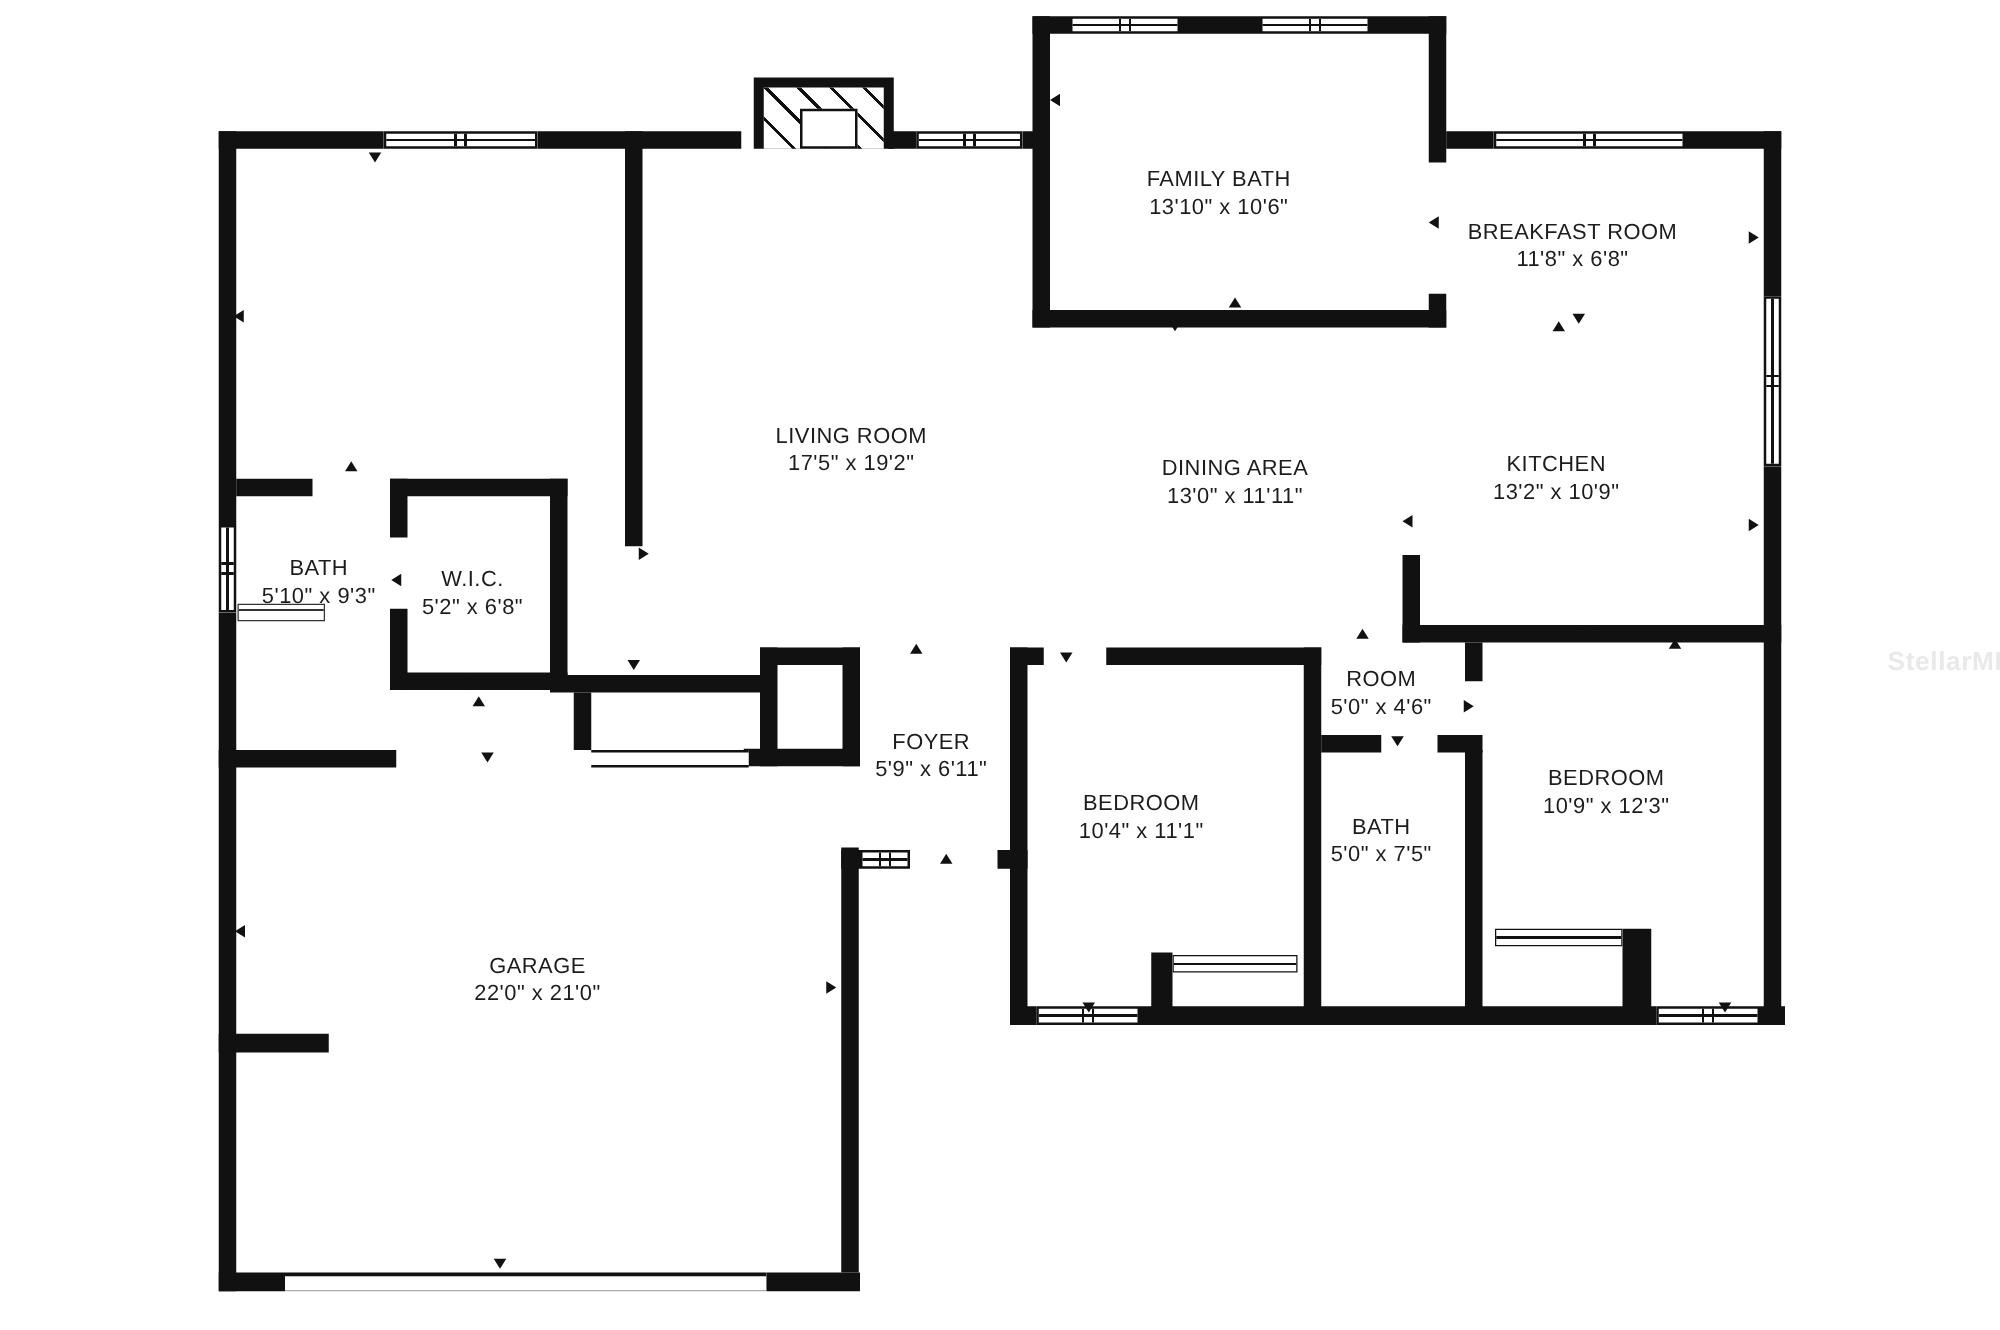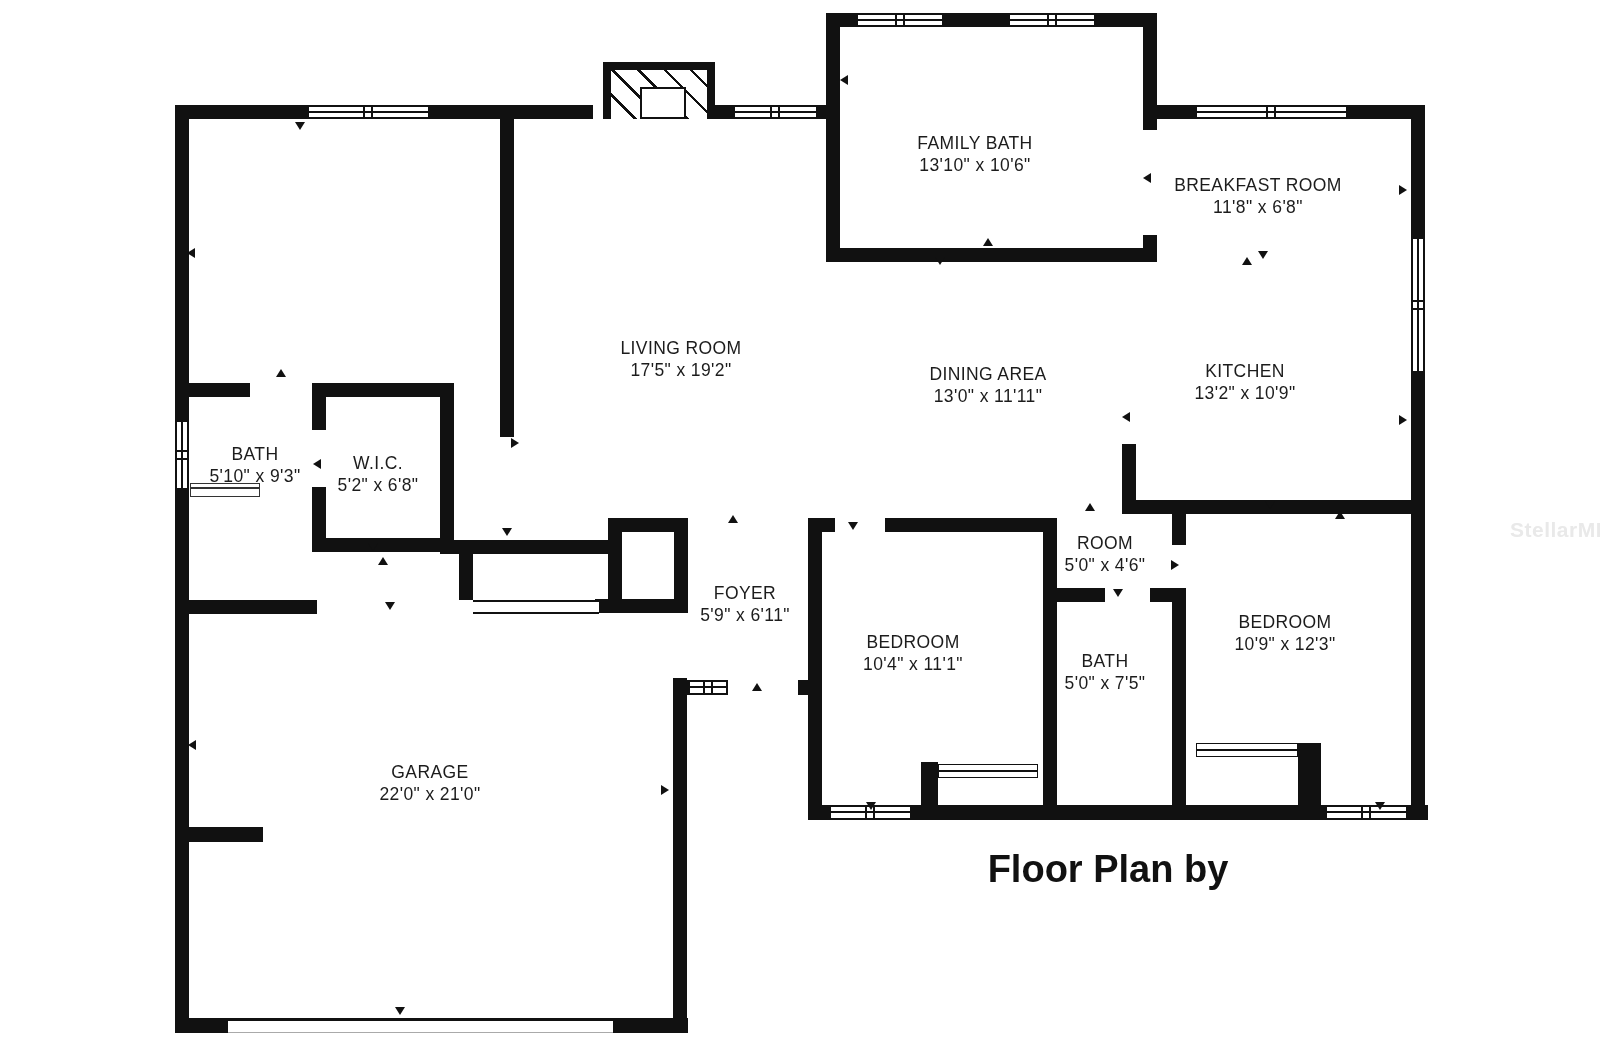--- a/index.html
+++ b/index.html
@@ -203,7 +203,6 @@
   </div>
 
   <div id="plan-title">
-    <div>Floor Plan by</div>
   </div>
 
   <div id="watermark">StellarMLS</div>

